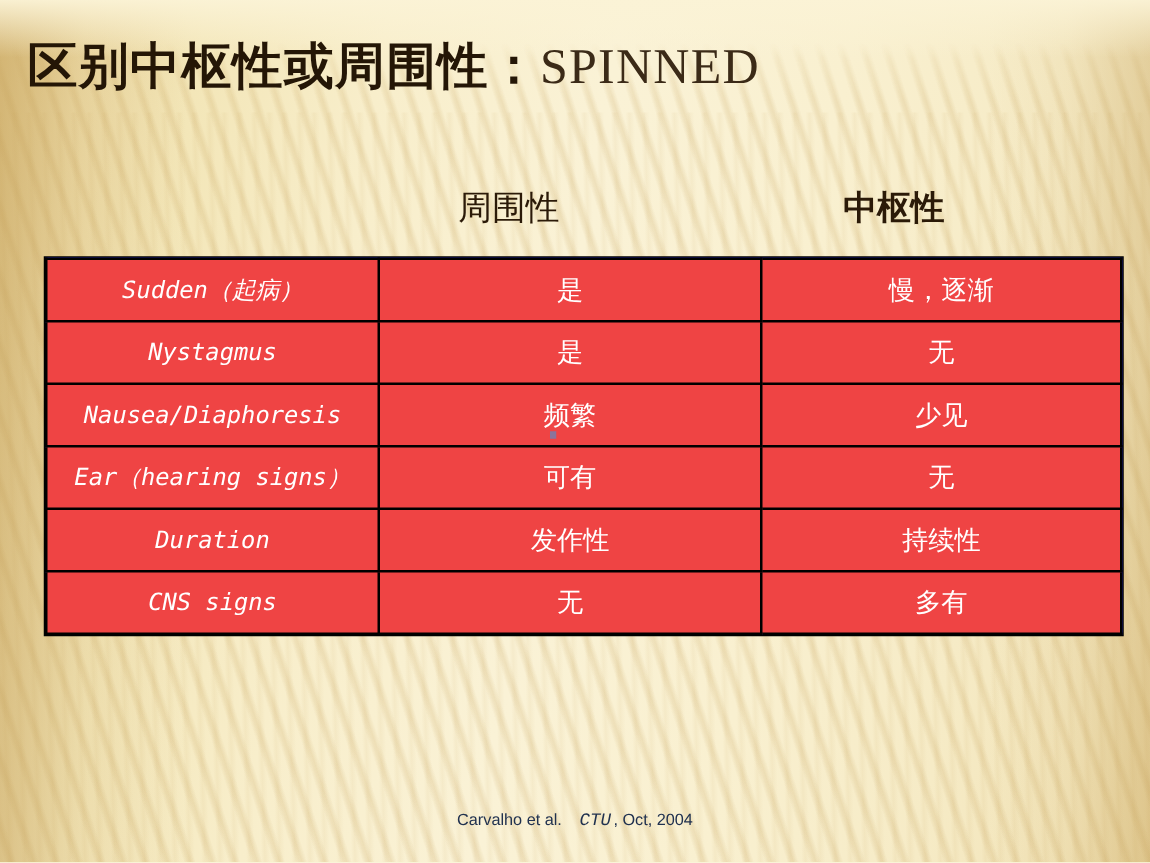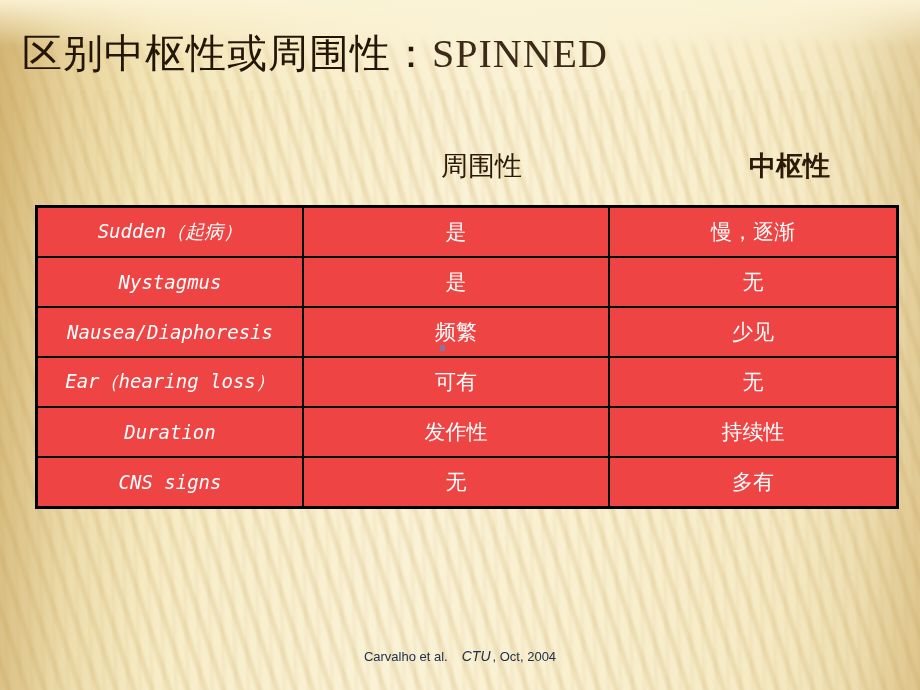--- a/index.html
+++ b/index.html
@@ -106,7 +106,7 @@
   }
   .title-cjk {
     font-family: "DejaVu Sans", "Liberation Sans", sans-serif;
-    font-weight: normal;
+    font-weight: bold;
     letter-spacing: 1px;
   }
   .title-latin {

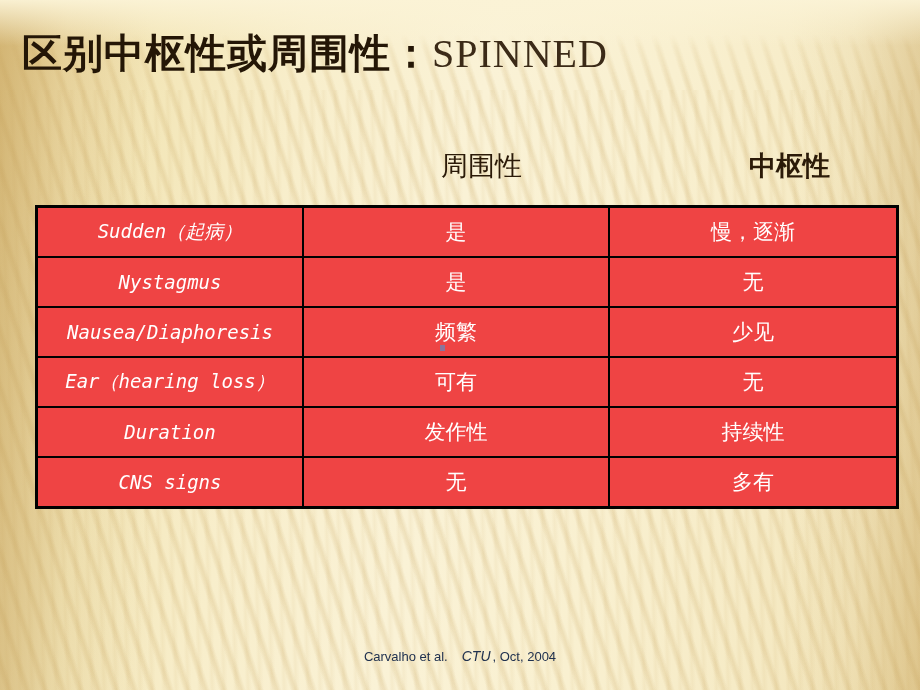--- a/index.html
+++ b/index.html
@@ -132,7 +132,7 @@
     font-family: "DejaVu Serif", "Liberation Serif", serif;
     font-size: 27px;
     color: #2b1a08;
-    text-align: right;
+    text-align: center;
     white-space: nowrap;
   }
   #col-header-peripheral { left: 292px; width: 230px; }

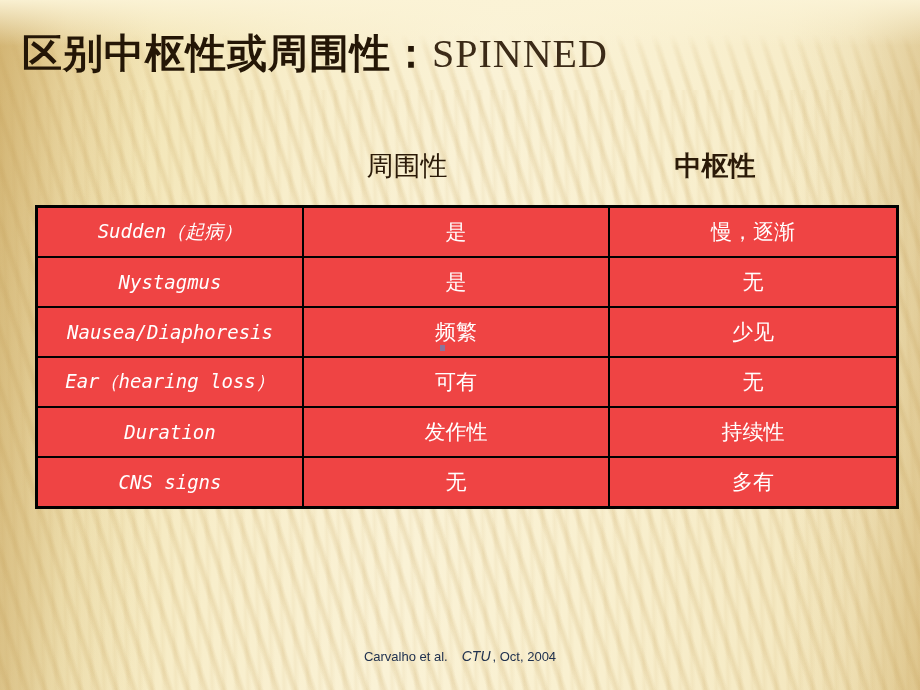--- a/index.html
+++ b/index.html
@@ -247,7 +247,7 @@
           <td class="cell-central">少见</td>
         </tr>
         <tr>
-          <td class="cell-feature">Ear（hearing loss）</td>
+          <td class="cell-feature">Ear（hearing signs）</td>
           <td class="cell-peripheral">可有</td>
           <td class="cell-central">无</td>
         </tr>

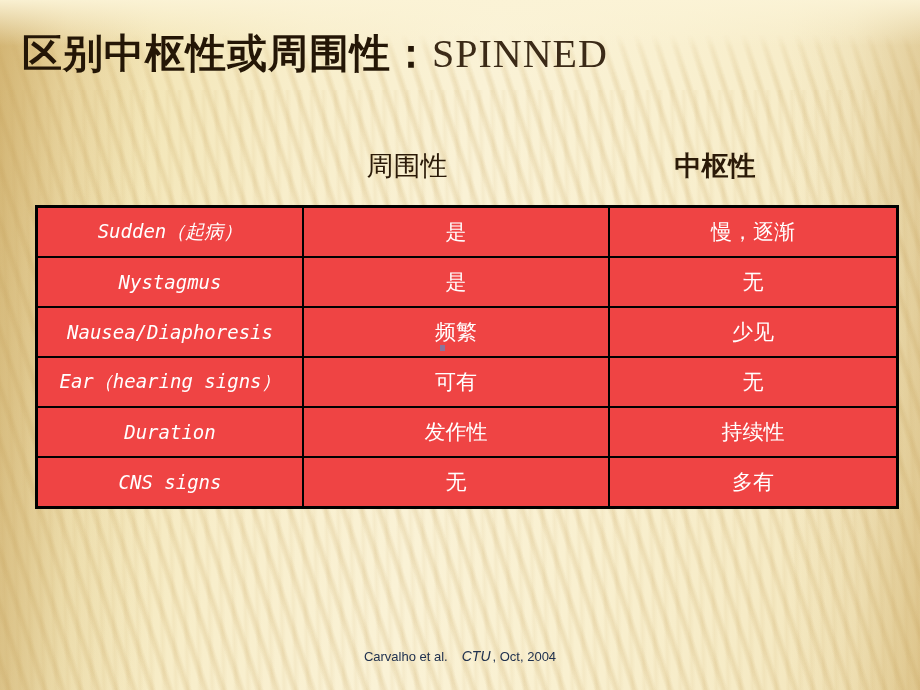--- a/index.html
+++ b/index.html
@@ -198,7 +198,7 @@
     white-space: nowrap;
   }
   #citation .journal {
-    font-family: Liberation Sans, sans-serif;
+    font-family: Liberation Mono, monospace;
     font-style: italic;
     font-size: 14px;
     padding: 0 2px 0 14px;

